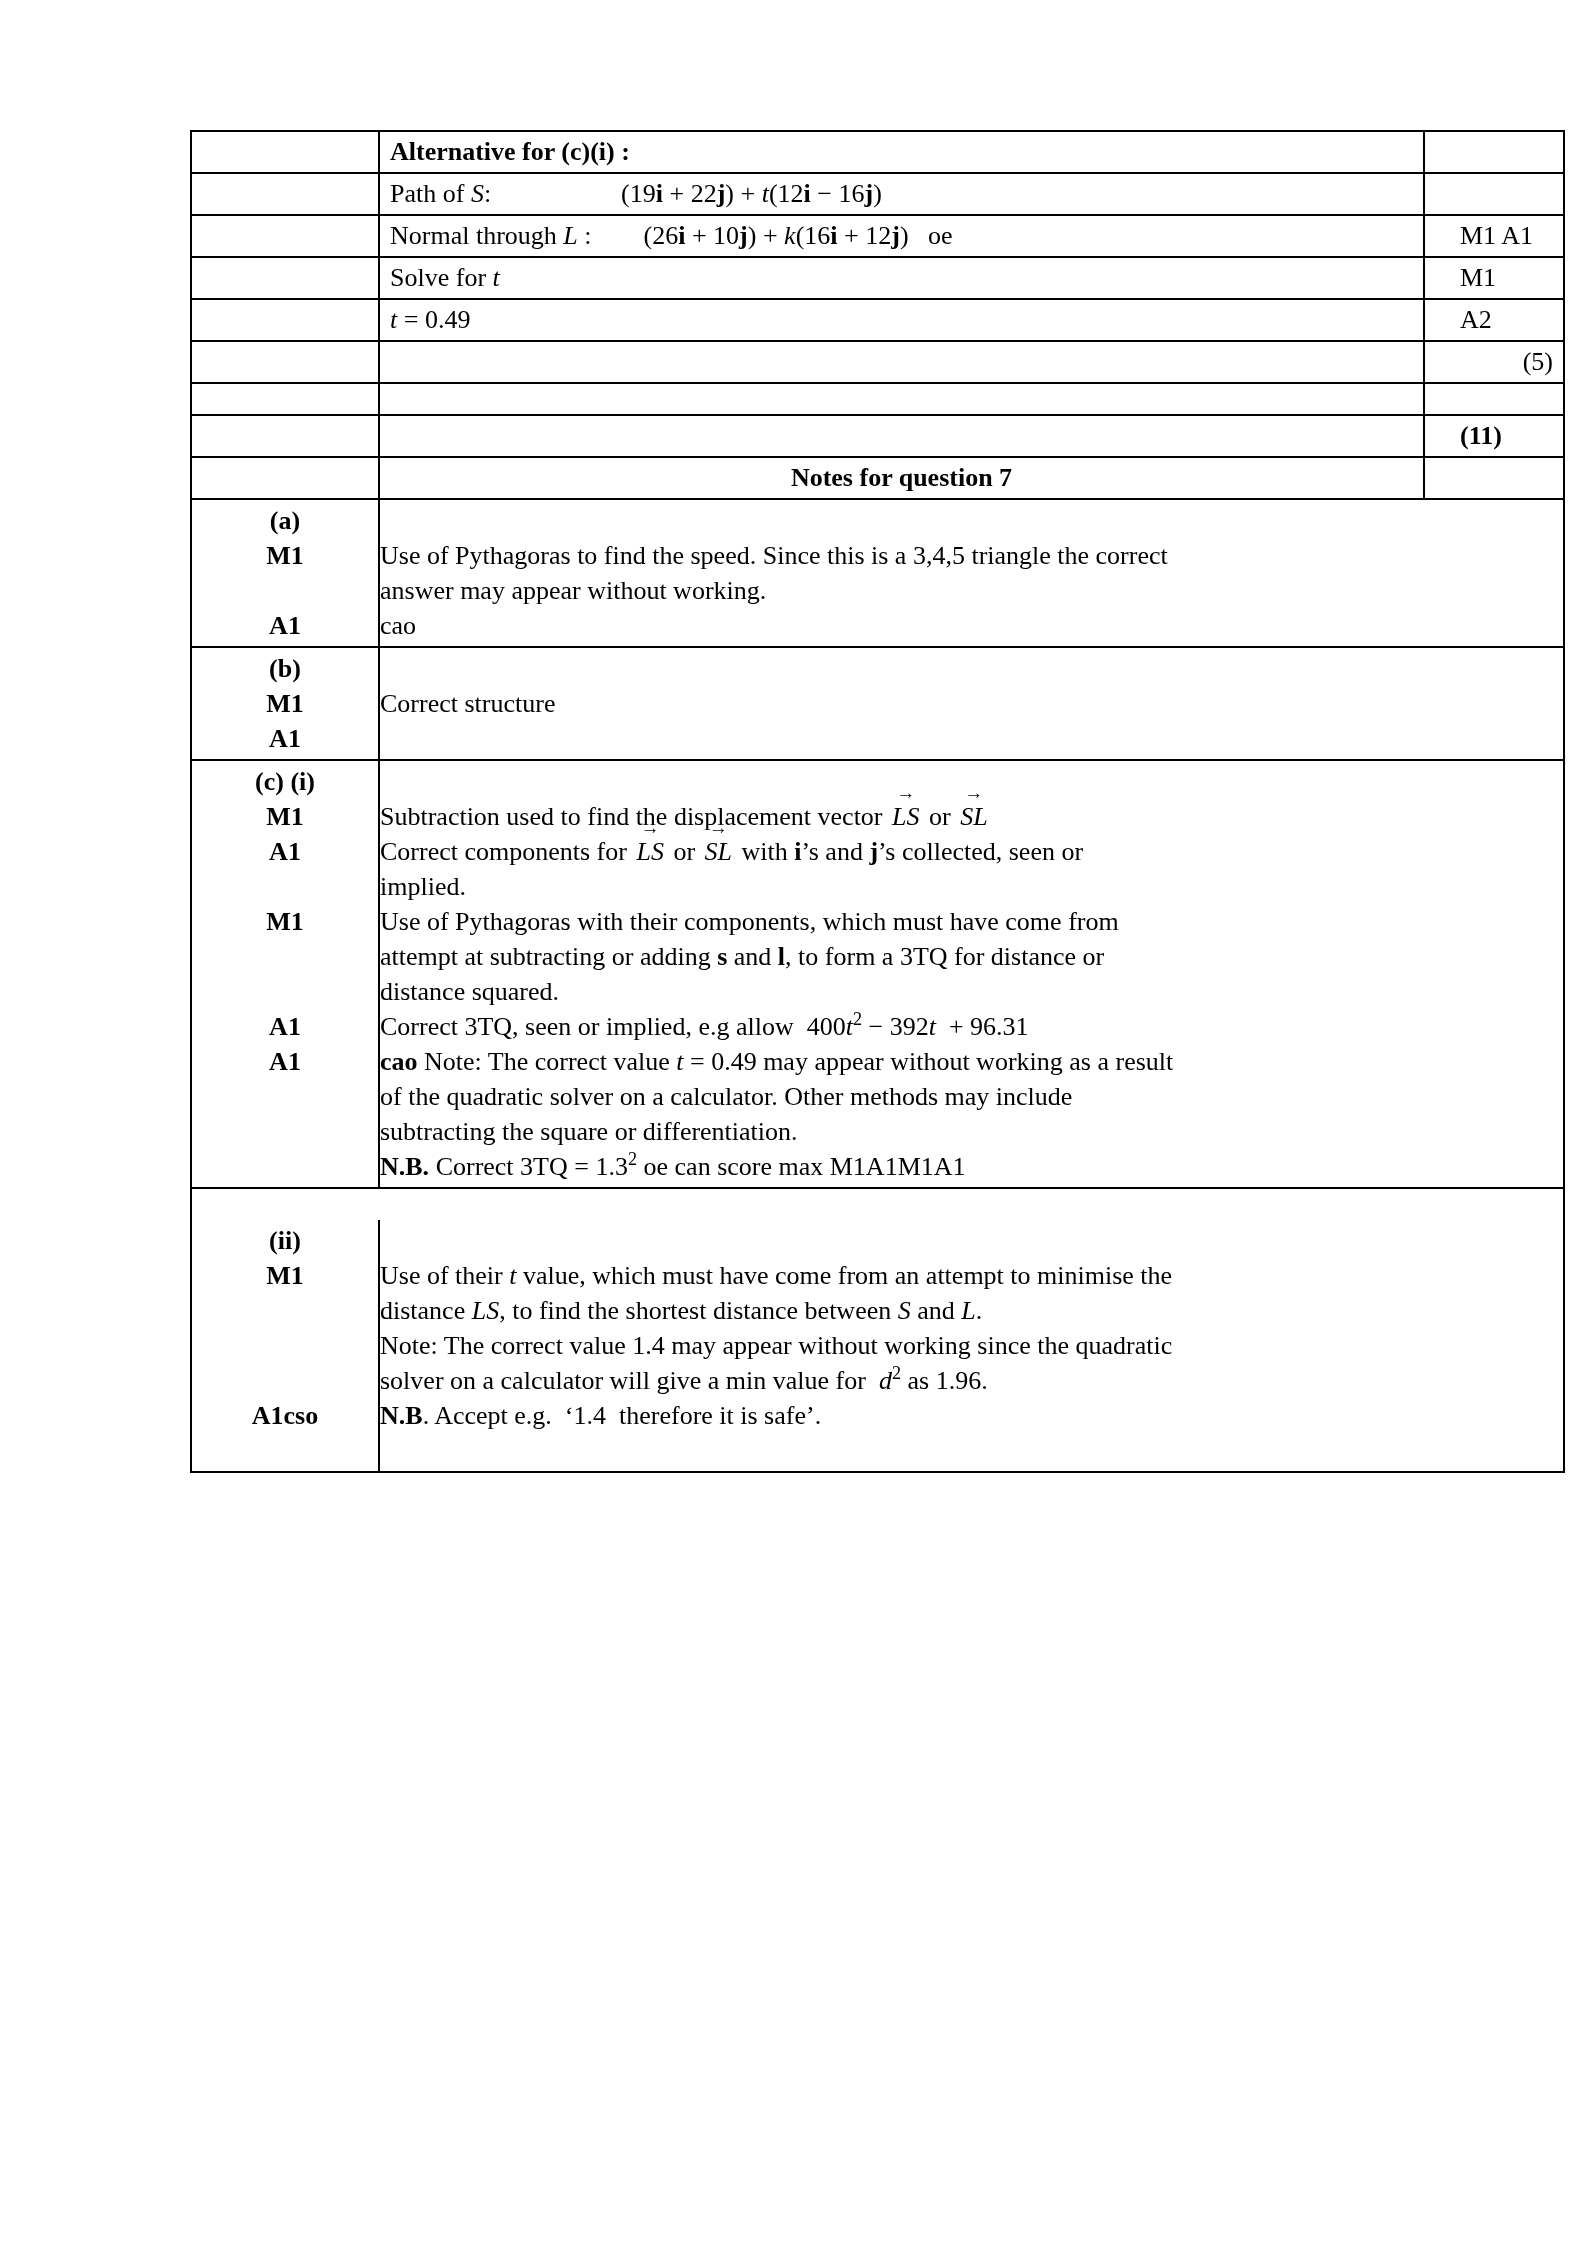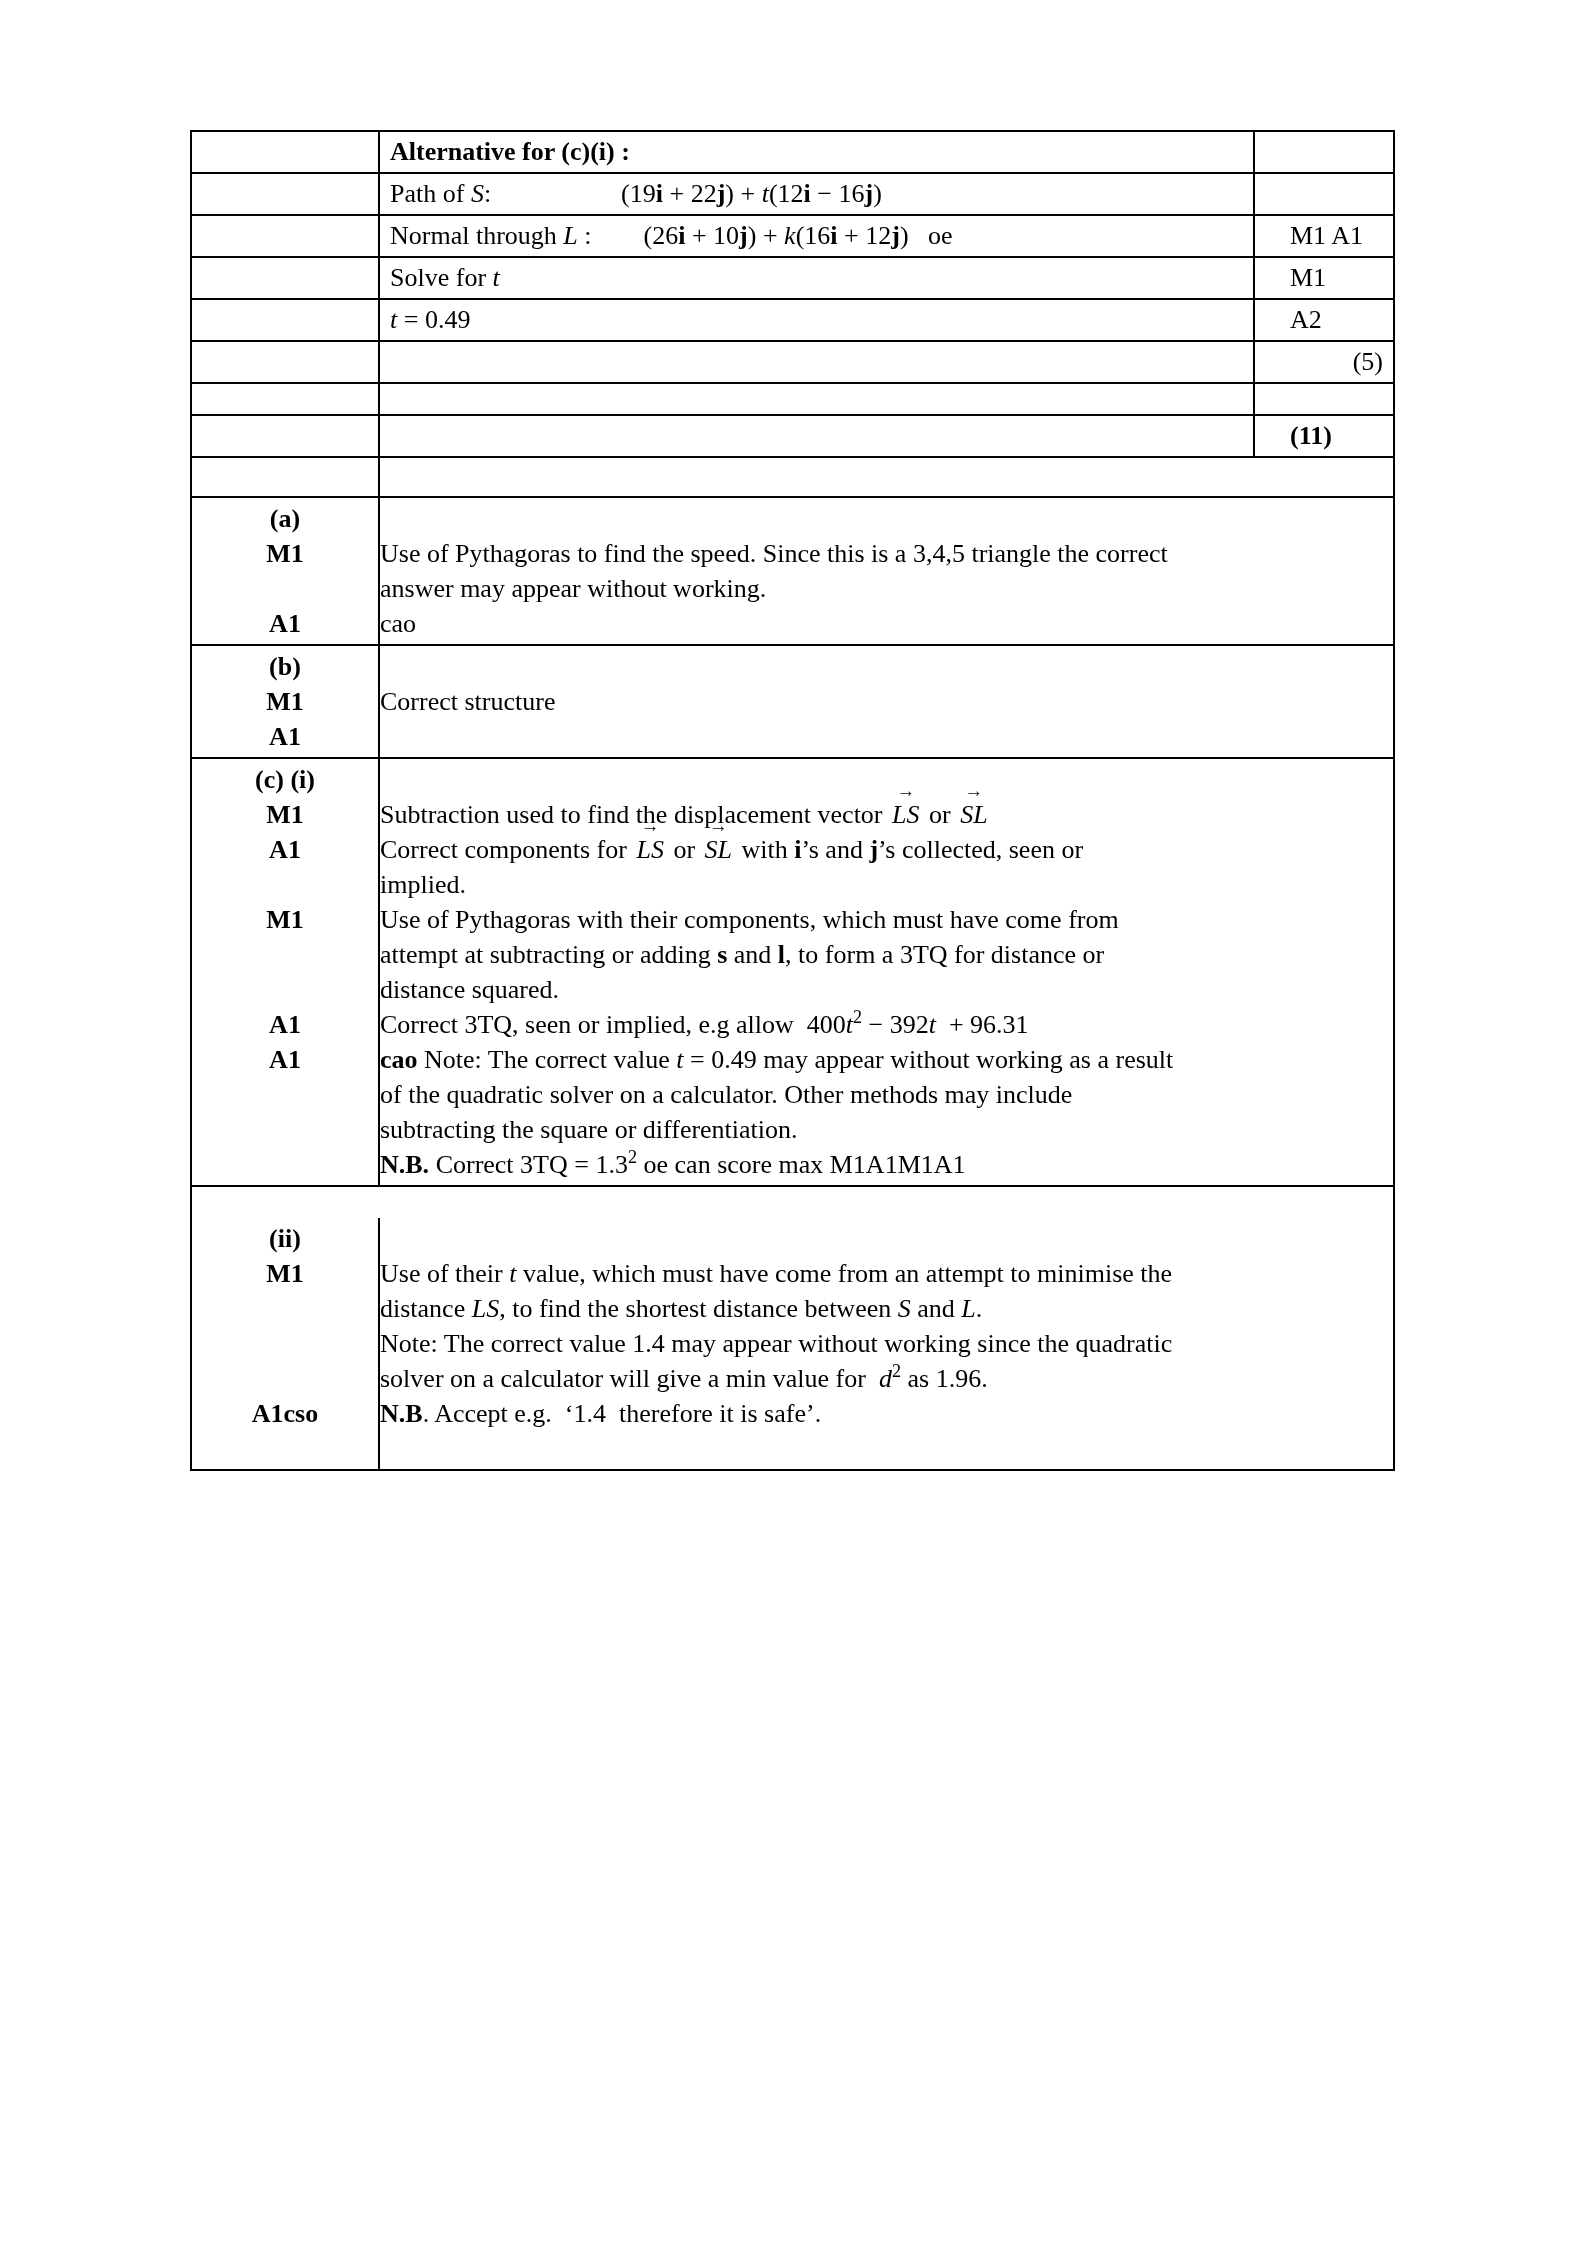--- a/index.html
+++ b/index.html
@@ -9,7 +9,7 @@
     position:relative;
   }
   .mtable{
-    position:absolute;left:190px;top:130px;width:1205px;
+    position:absolute;left:190px;top:130px;width:1375px;
     border:2px solid #000;box-sizing:border-box;background:#fff;
   }
   

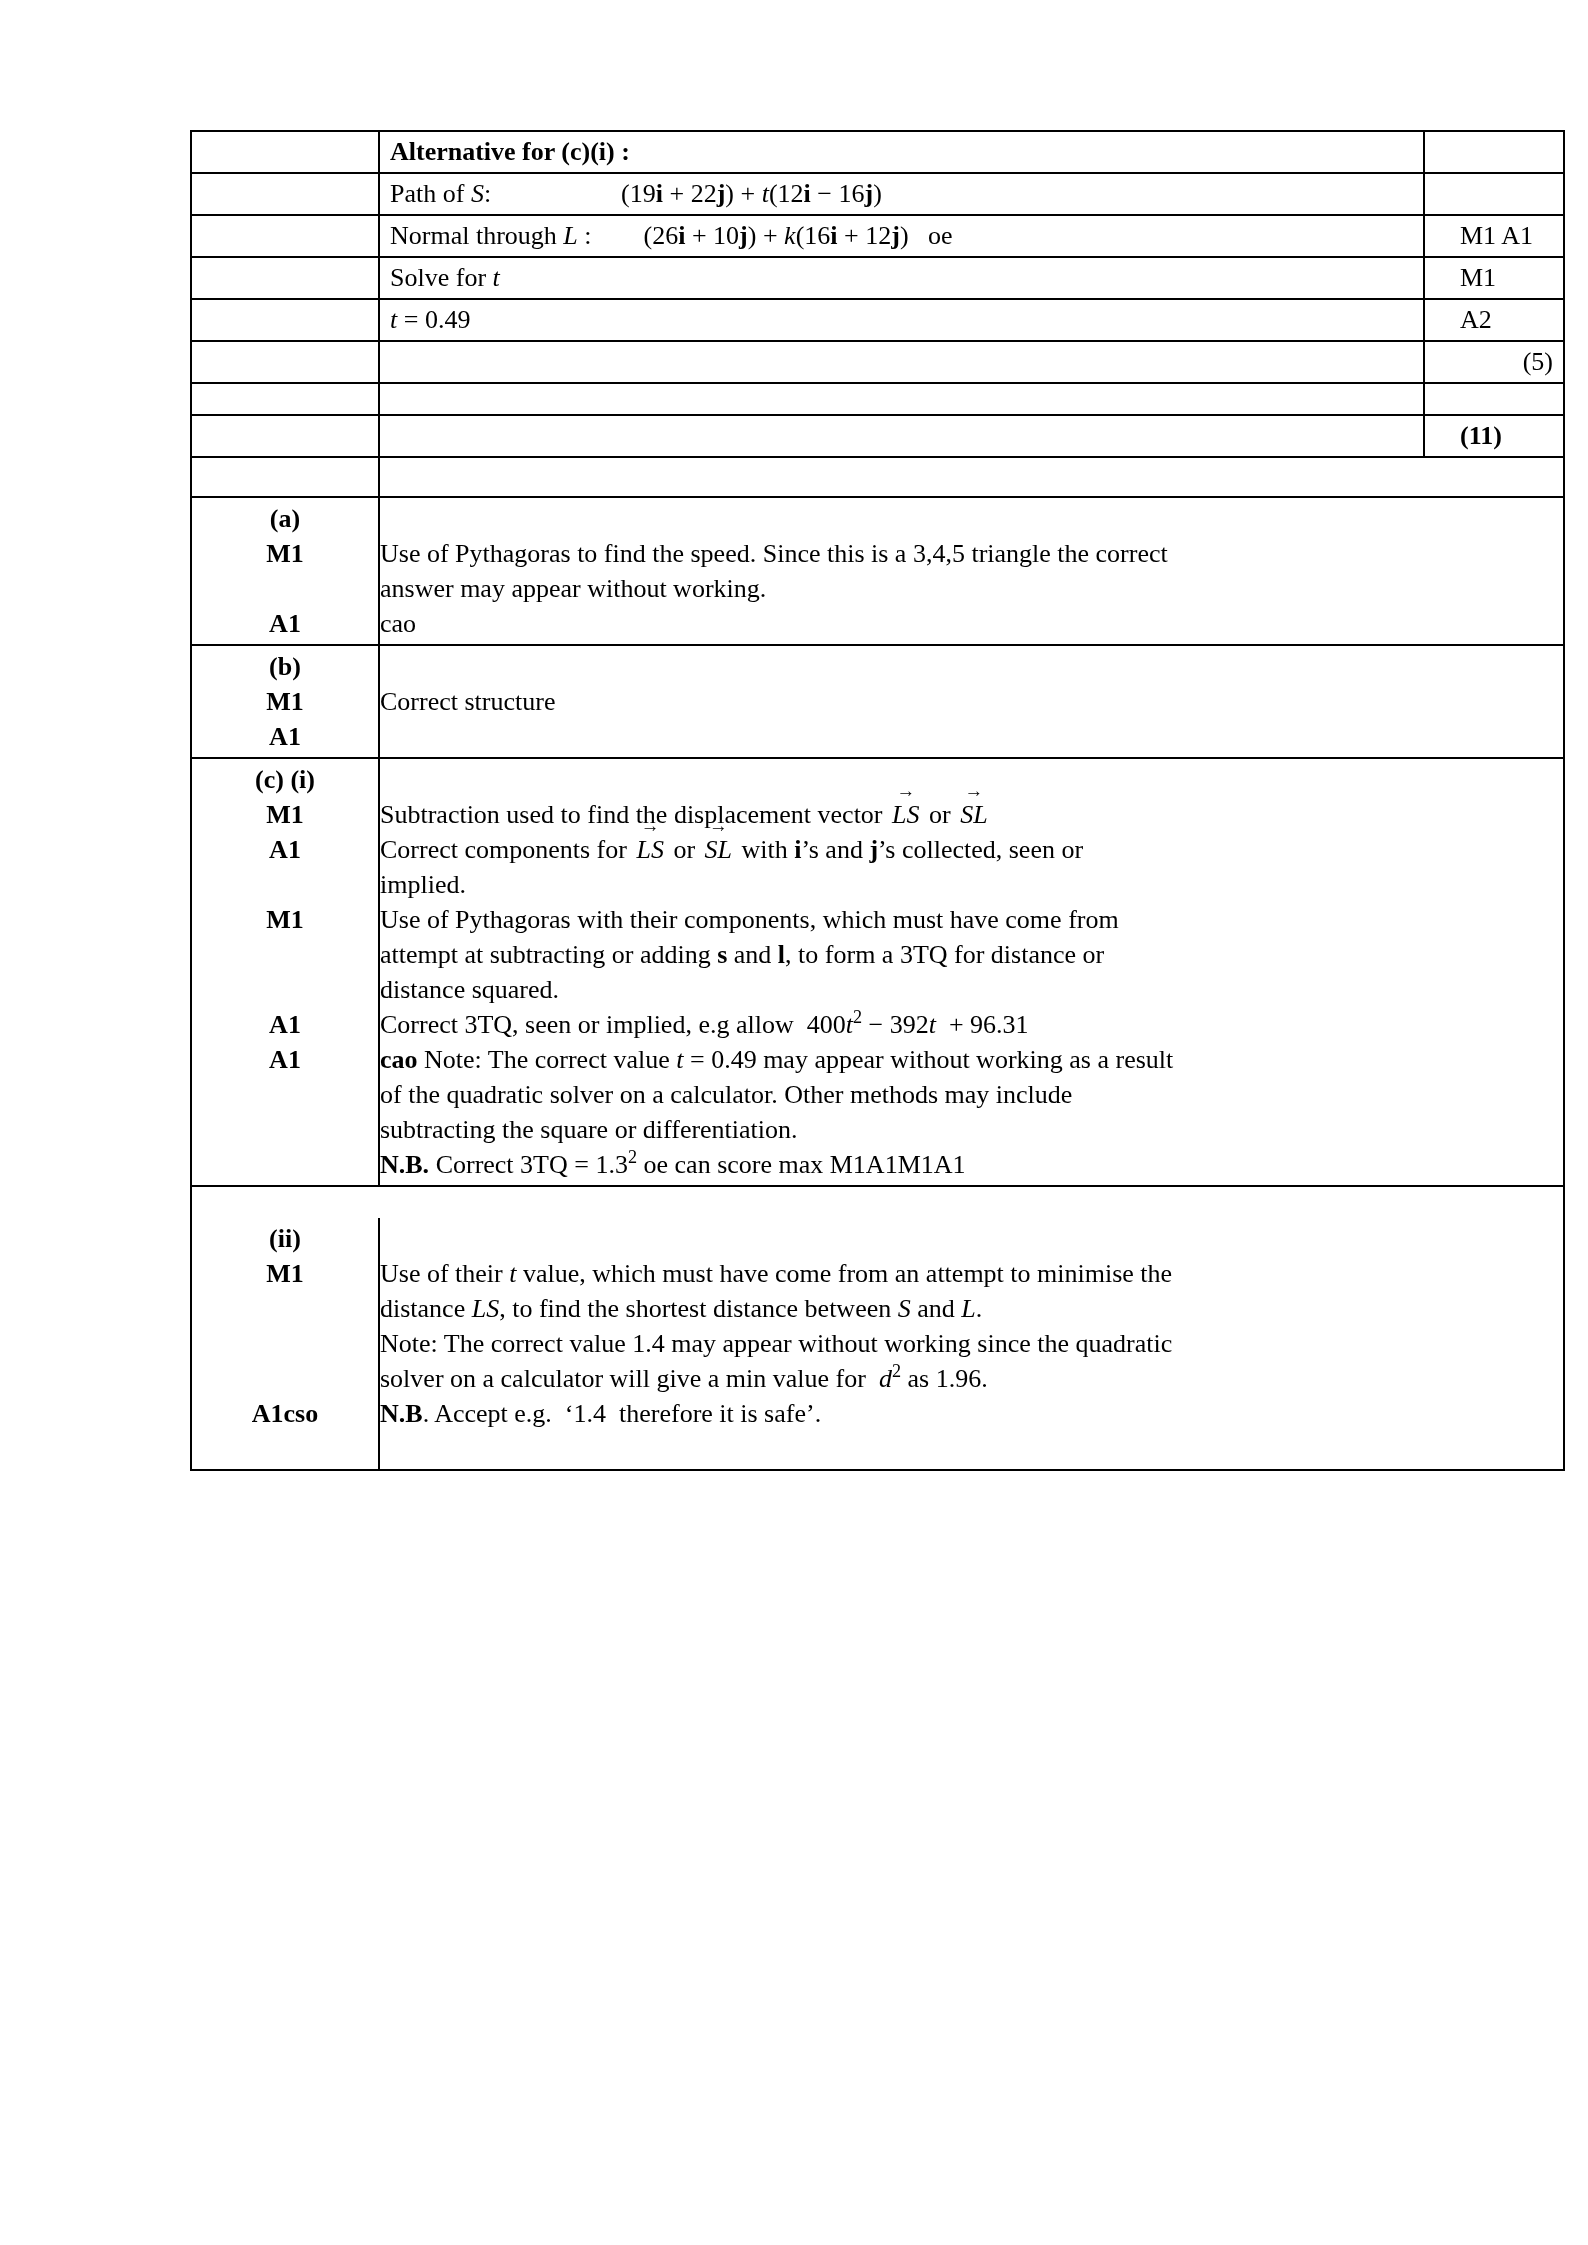--- a/index.html
+++ b/index.html
@@ -91,6 +91,7 @@
       </div>
     <div class="trow hrow">
       <div class="cell c1"></div>
+      <div class="cell c2"><span class="bold">Notes for question 7</span></div>
       <div class="cell c3"></div>
     </div>
     <div>

